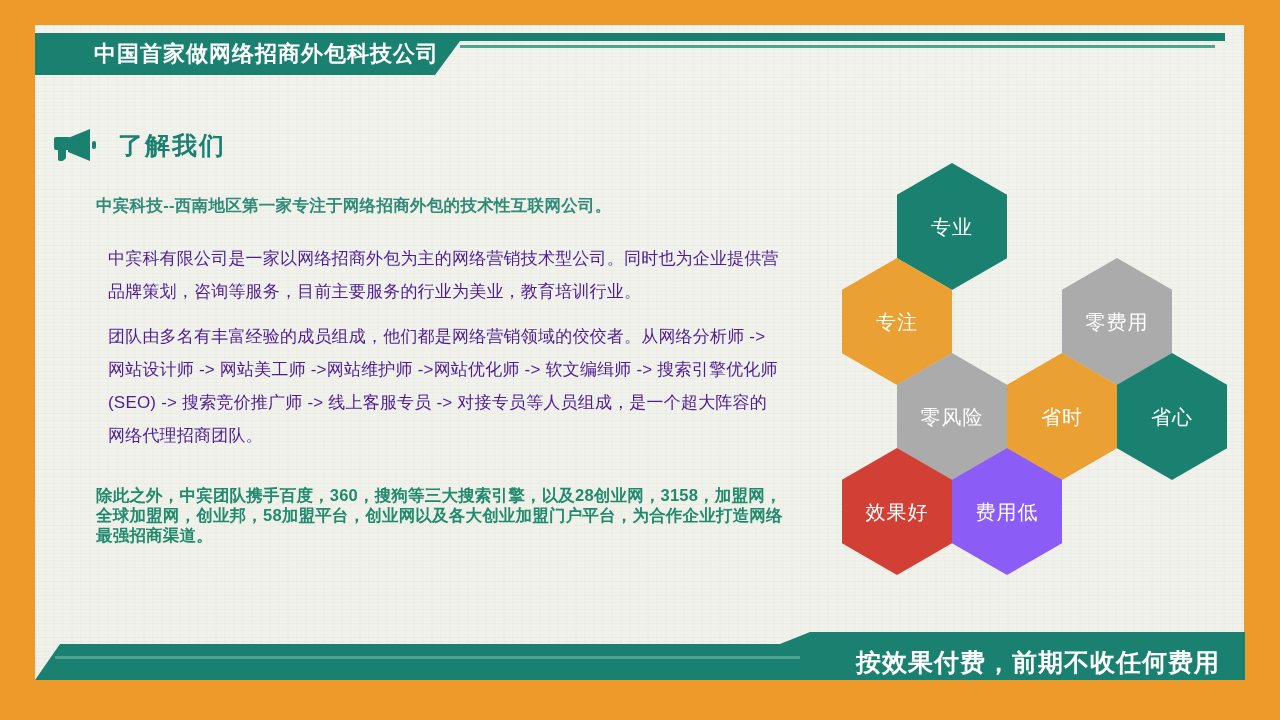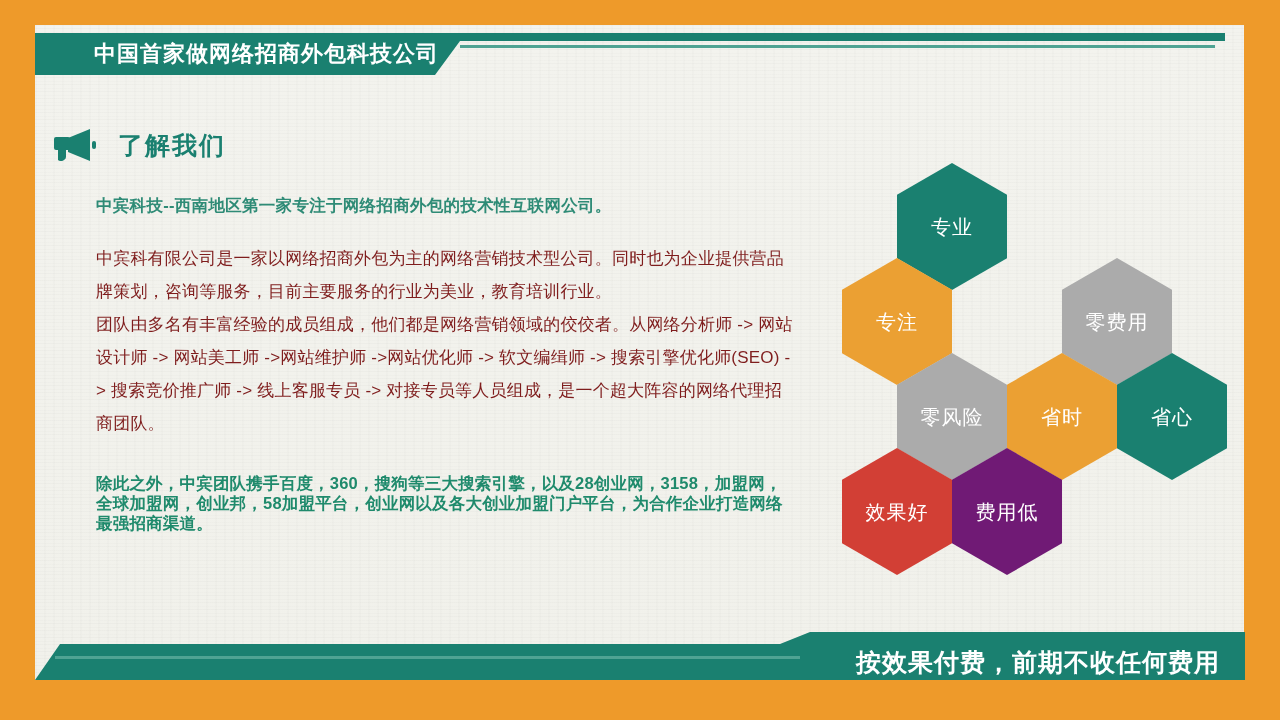--- a/index.html
+++ b/index.html
@@ -111,8 +111,8 @@
     font-size: 17px;
     line-height: 33px;
     letter-spacing: 0.2px;
-    margin: 0;
-    color: #7f1d1d;
+    margin: 12px;
+    color: #4c1d95;
   }
   .para.p2 { margin-top: 0px; }
   .closing {

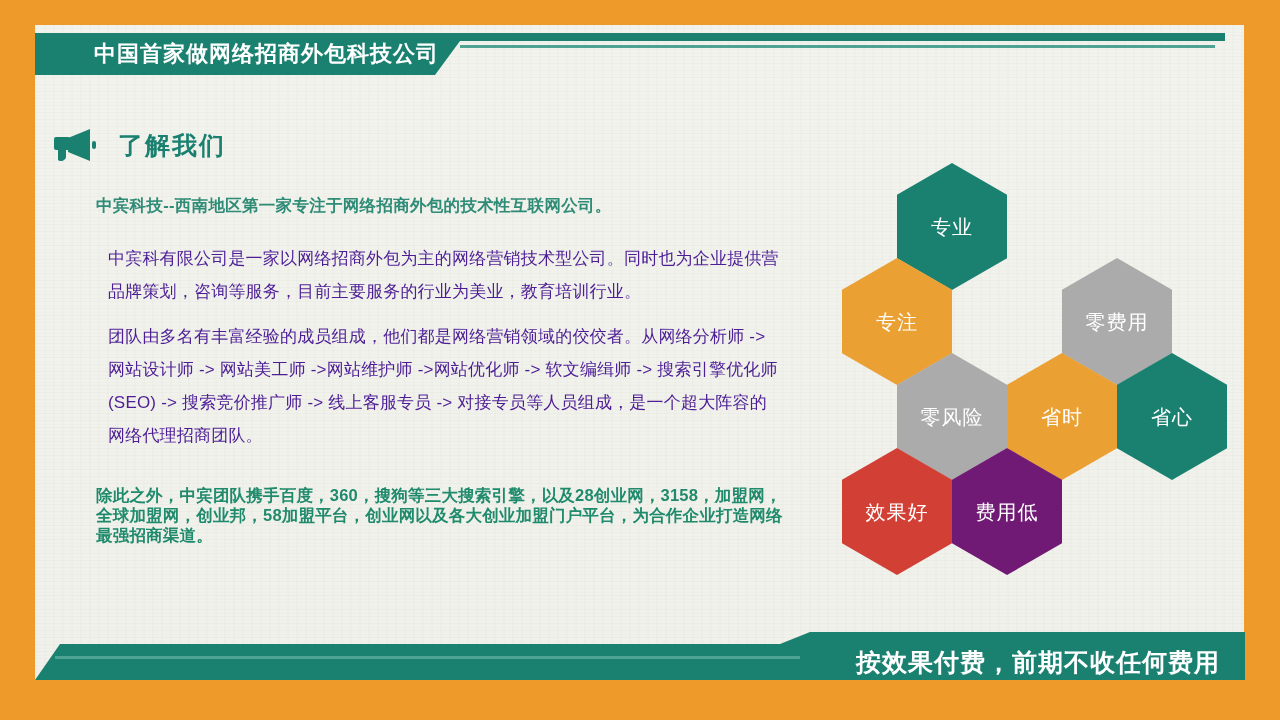--- a/index.html
+++ b/index.html
@@ -232,7 +232,7 @@
       <div class="hex" style="left: 6px; top: 288px; background: rgb(210, 63, 53);">
         <span>效果好</span>
       </div>
-      <div class="hex" style="left: 116px; top: 288px; background: #701a75;">
+      <div class="hex" style="left: 116px; top: 288px; background: #8b5cf6;">
         <span>费用低</span>
       </div>
     </div>

